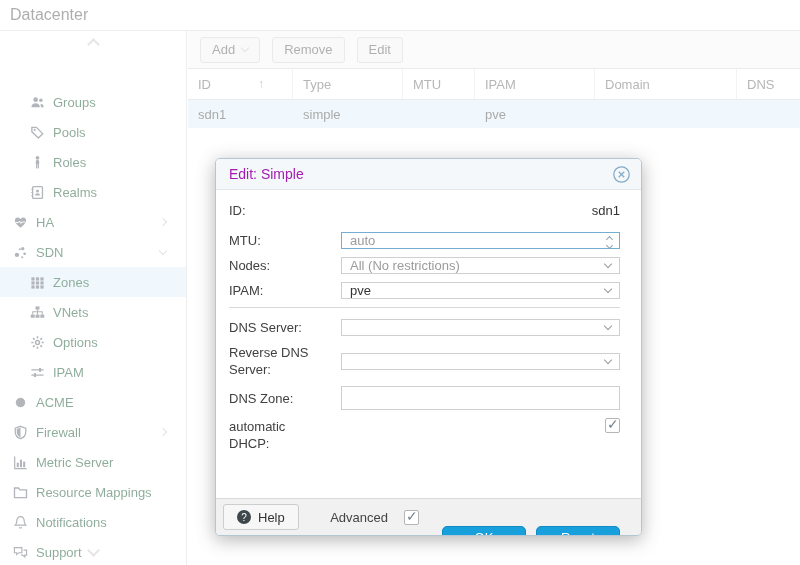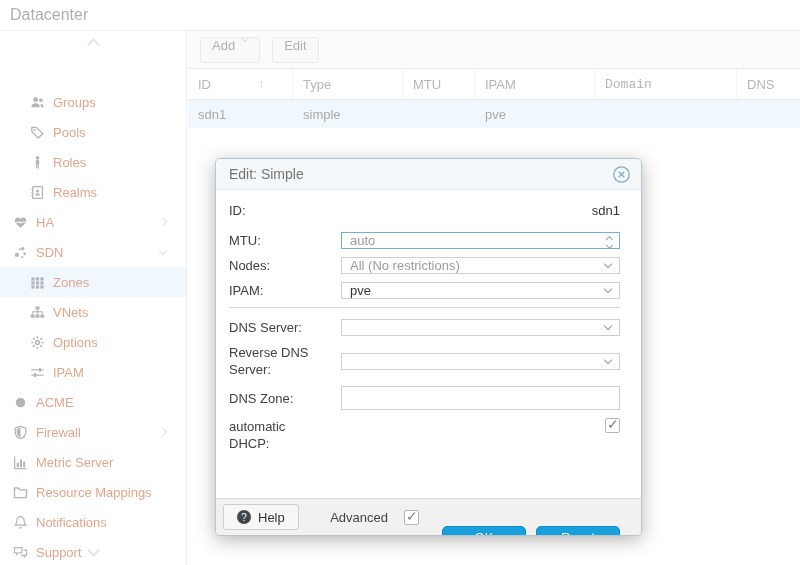--- a/index.html
+++ b/index.html
@@ -42,7 +42,7 @@
              padding-left:12px; gap:12px; }
   .tbtn { height:26px; padding:0 11px; background:#f3f3f3; border:1px solid #d4d4d4;
           border-radius:3px; color:#5a5a5a; font-size:13px; display:flex;
-          gap:7px; font-family:inherit; }
+          align-items:center; gap:7px; font-family:inherit; }
   .grid-header { height:32px; display:flex; border-top:1px solid #d6d6d6;
                  border-bottom:1px solid #d6d6d6; background:#fff; color:#666; }
   .gh-cell { display:flex; align-items:center; padding-left:10px;

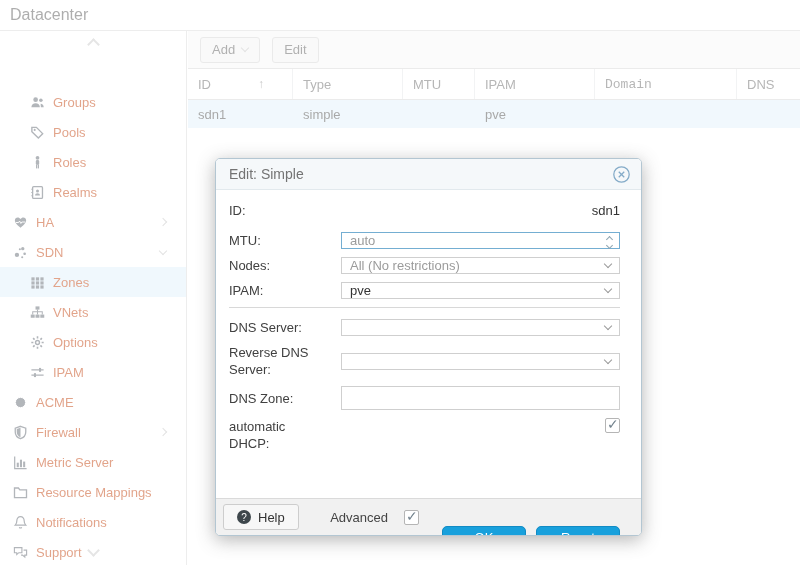--- a/index.html
+++ b/index.html
@@ -331,6 +331,9 @@
         <span class="chev down lite"></span>
       </button>
       <button class="tbtn">
+        <span>Remove</span>
+      </button>
+      <button class="tbtn">
         <span>Edit</span>
       </button>
     </div>

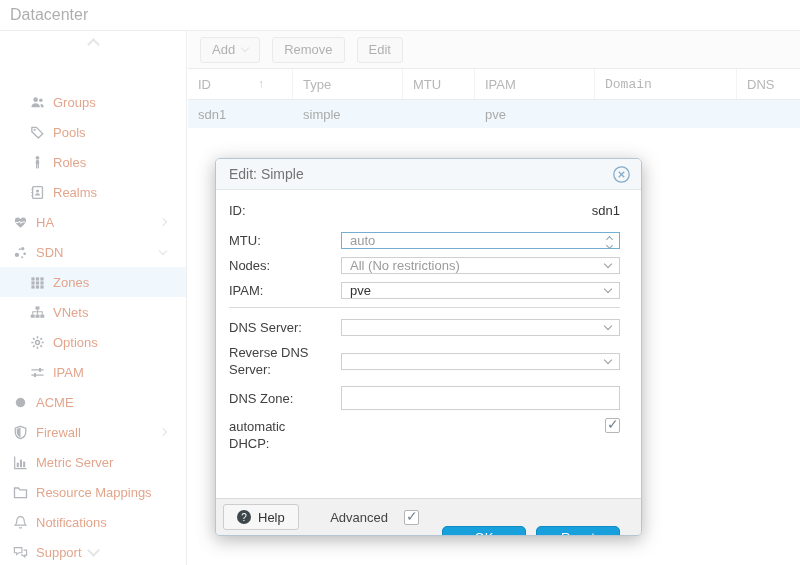--- a/index.html
+++ b/index.html
@@ -51,7 +51,7 @@
   .grid-row { height:28px; display:flex; background:#e2f1fa; color:#4a4a4a; }
   .gr-cell { display:flex; align-items:center; padding-left:10px; }
   .c0{width:105px;} .c1{width:110px;} .c2{width:72px;} .c3{width:120px;}
-  .c4{width:142px;font-family:Liberation Mono, monospace;} .c5{flex:1;}
+  .c4{width:142px;} .c5{flex:1;}
   .sort-asc { margin-left:5px; color:#8f8f8f; font-size:12px; }
 
   

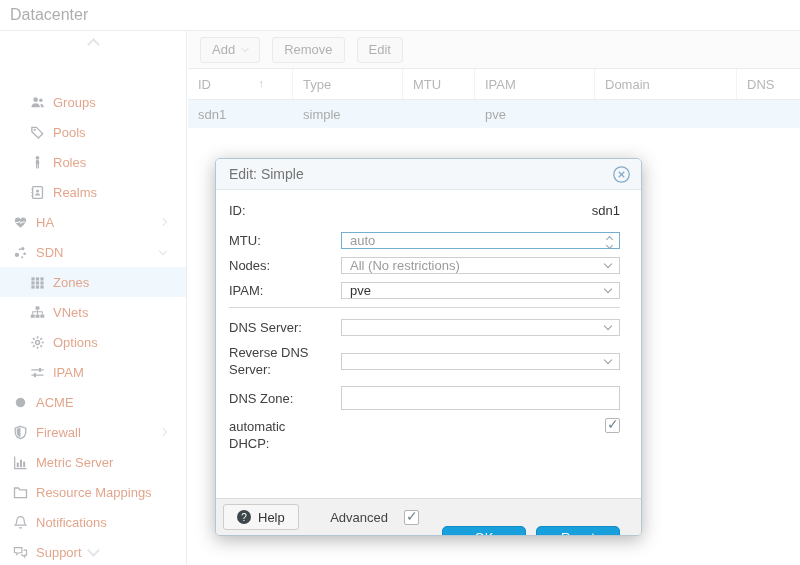--- a/index.html
+++ b/index.html
@@ -19,7 +19,7 @@
   .scroll-btn.bottom { position:absolute; bottom:2px; left:0; width:100%; }
   .nav { position:absolute; top:56px; left:0; width:100%; }
   .nav-item { height:30px; display:flex; align-items:center; padding-left:12px;
-              color:#c2410c; cursor:default;text-align:right; }
+              color:#14532d; cursor:default;text-align:right; }
   .nav-item.lvl1 { padding-left:29px; }
   .nav-item.sel { background:#dff0fa; }
   .nicon { width:16px; height:16px; margin-right:8px; display:flex;

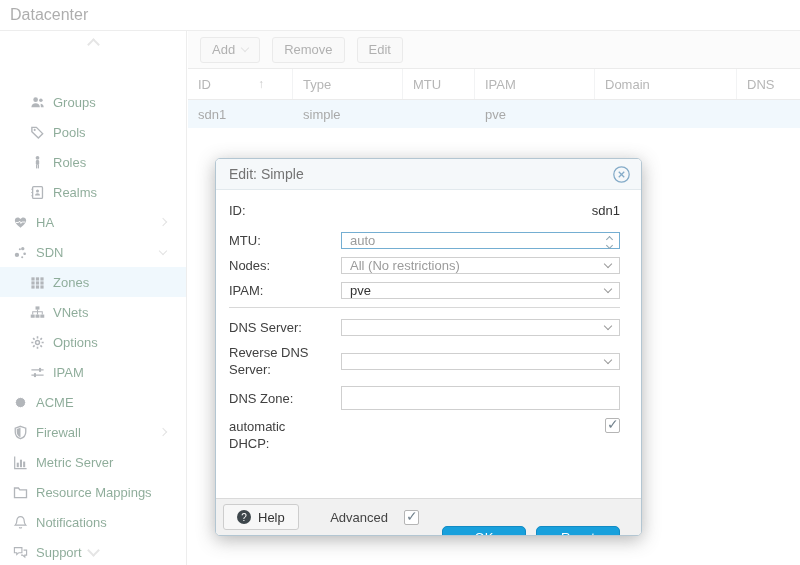--- a/index.html
+++ b/index.html
@@ -64,7 +64,7 @@
             display:flex; flex-direction:column; overflow:hidden; }
   .dlg-header { height:31px; background:#f5f8fa; border-bottom:1px solid #e2e9ed;
                 display:flex; align-items:center; padding:0 10px 0 13px; flex-shrink:0; }
-  .dlg-title { color:#737373; font-size:14px; }
+  .dlg-title { color:#a21caf; font-size:14px; }
   .dlg-close { margin-left:auto; width:19px; height:19px; display:flex;
                align-items:center; justify-content:center; cursor:pointer; }
   .dlg-body { flex:1; padding:12px 21px 0 13px; overflow:hidden; }

